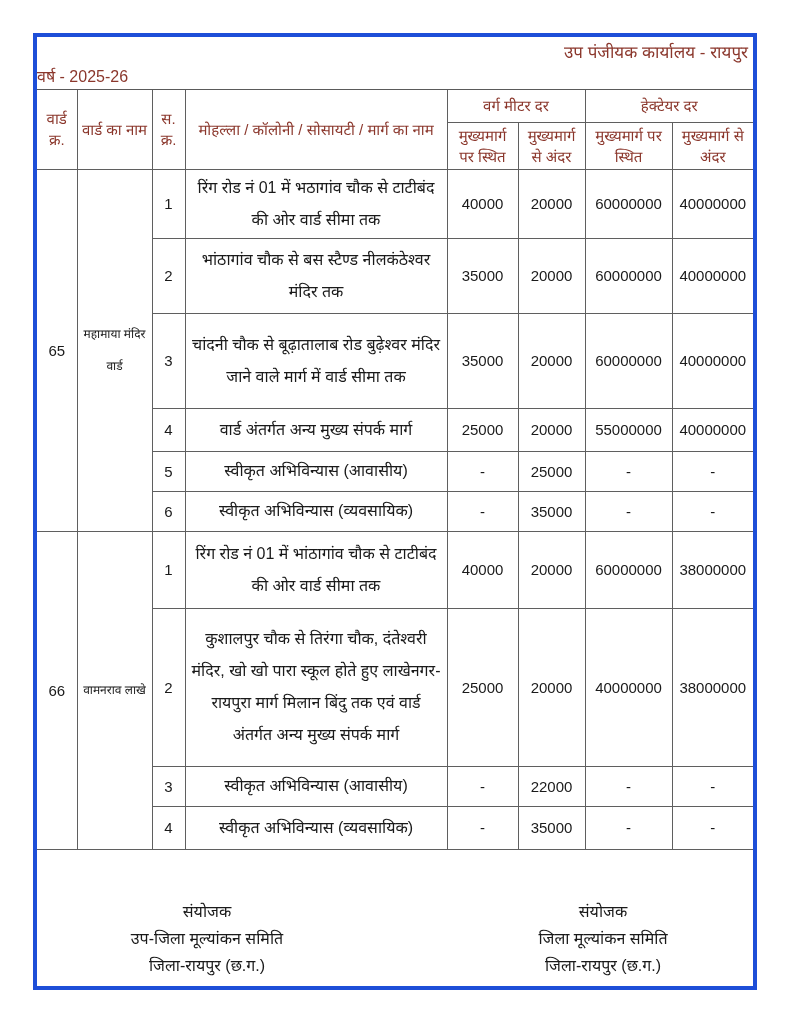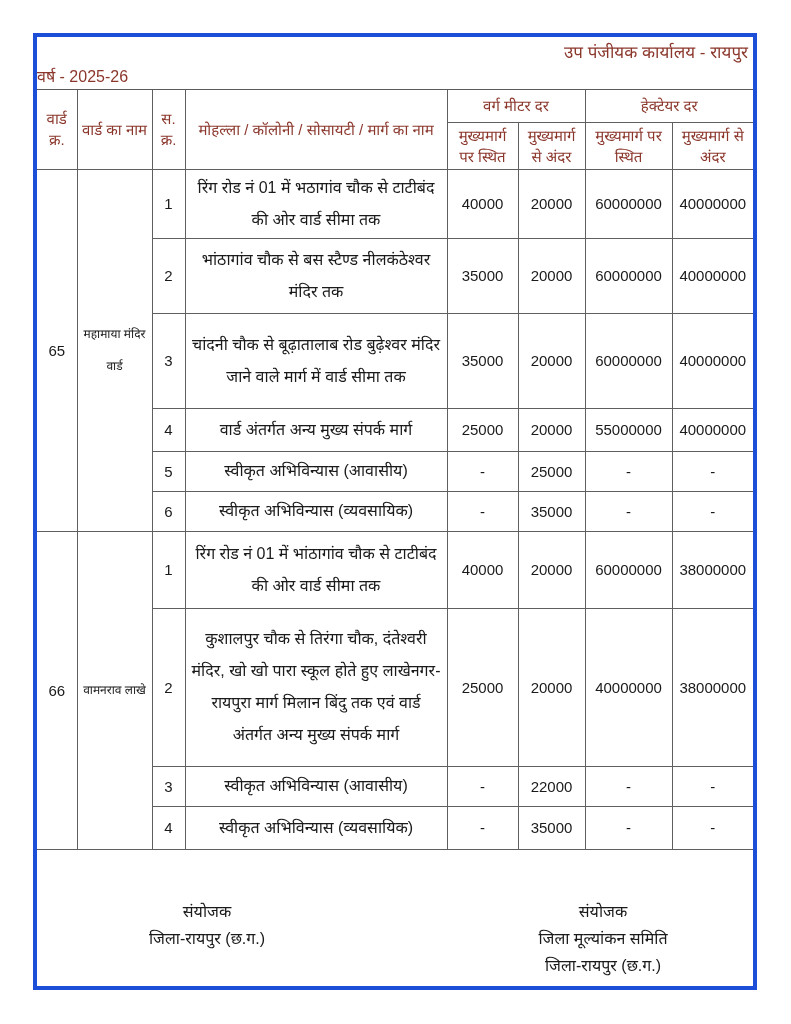--- a/index.html
+++ b/index.html
@@ -218,6 +218,7 @@
   <div class="footer">
     <div class="sig-block sig-left">
       <div>संयोजक</div>
+      <div>उप-जिला मूल्यांकन समिति</div>
       <div>जिला-रायपुर (छ.ग.)</div>
     </div>
     <div class="sig-block sig-right">

